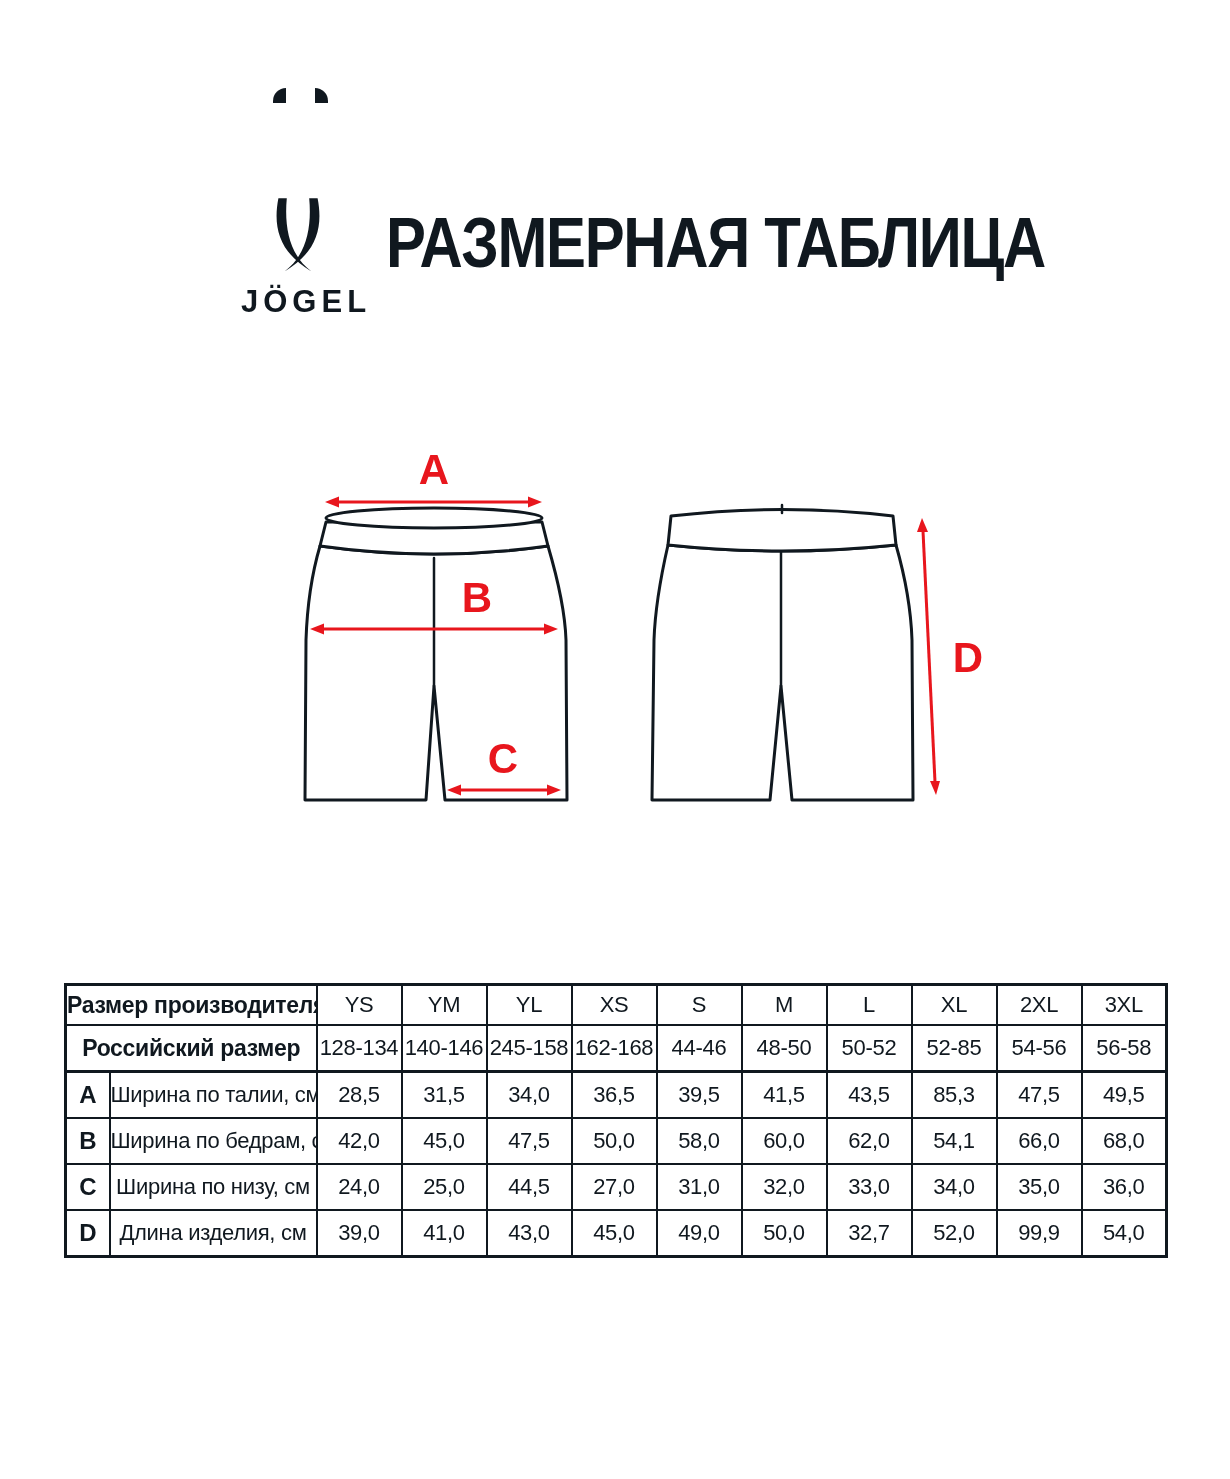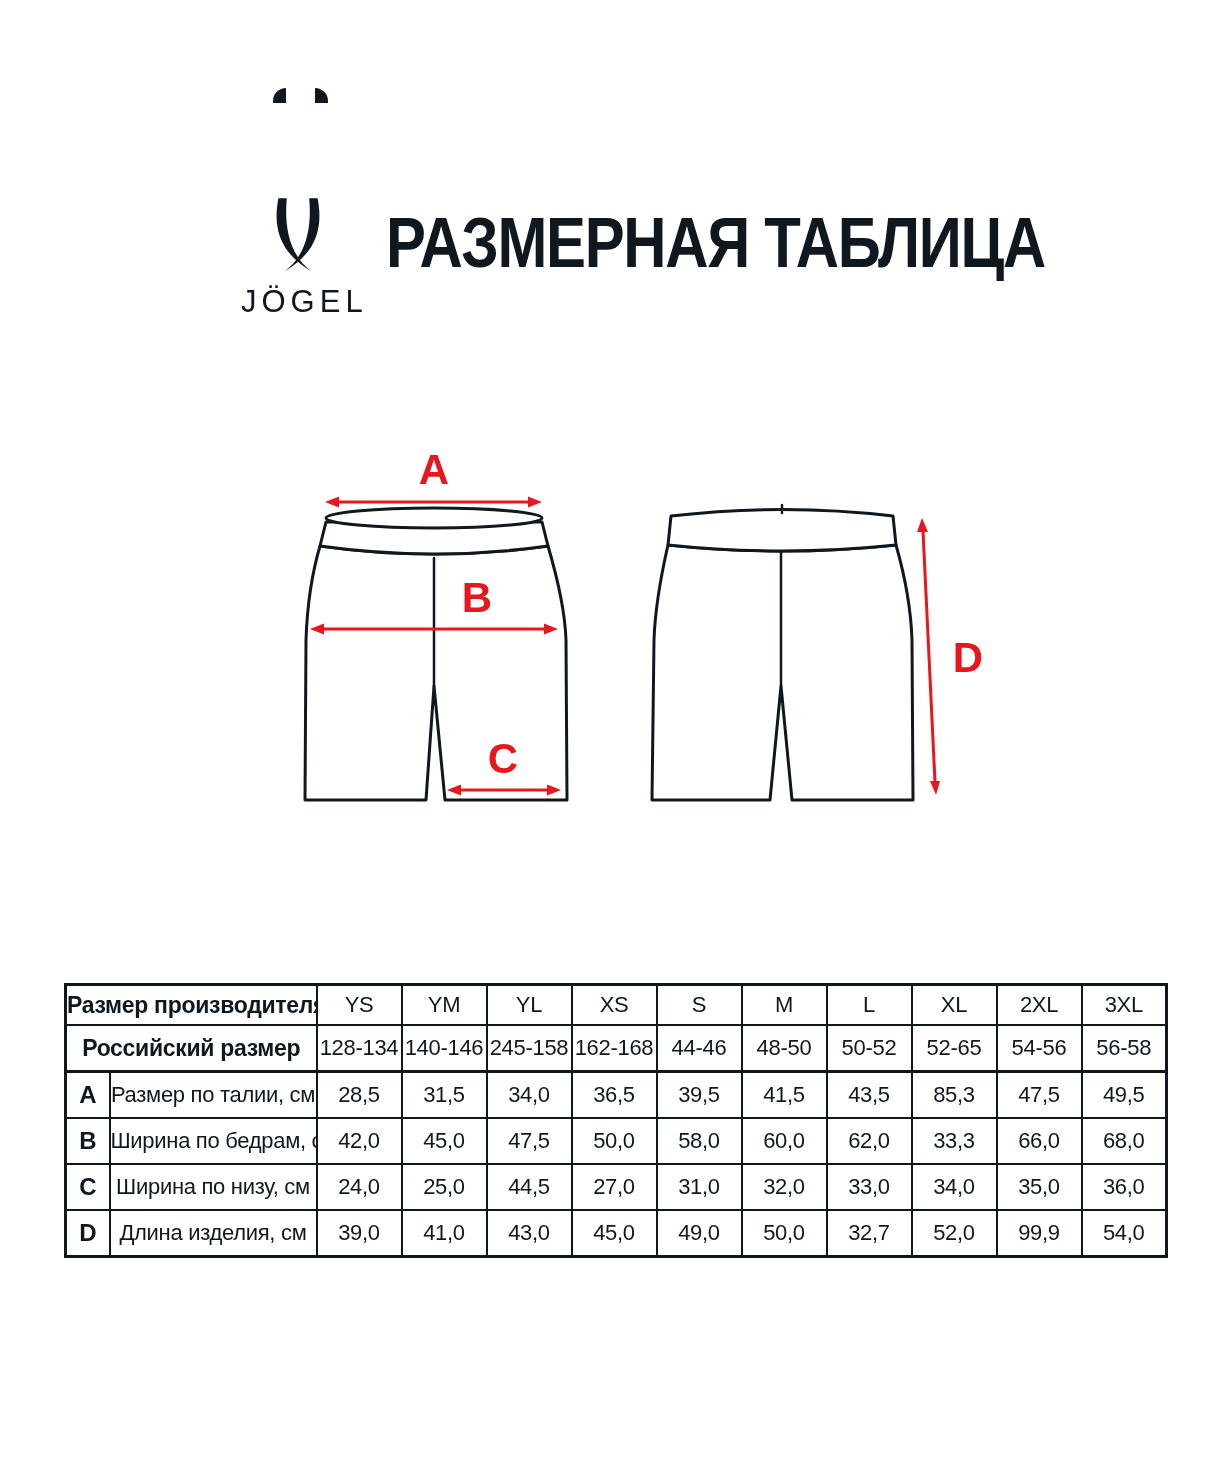--- a/index.html
+++ b/index.html
@@ -15,7 +15,7 @@
   .logo-mark{position:absolute;left:270px;top:197px;width:56px;height:78px;}
   .brand{
     position:absolute;left:241px;top:284px;width:124px;text-align:right;
-    font-size:31px;font-weight:400;letter-spacing:5px;color:#10181f;white-space:nowrap;
+    font-size:31px;font-weight:700;letter-spacing:5px;color:#10181f;white-space:nowrap;
   }
   
   .title{

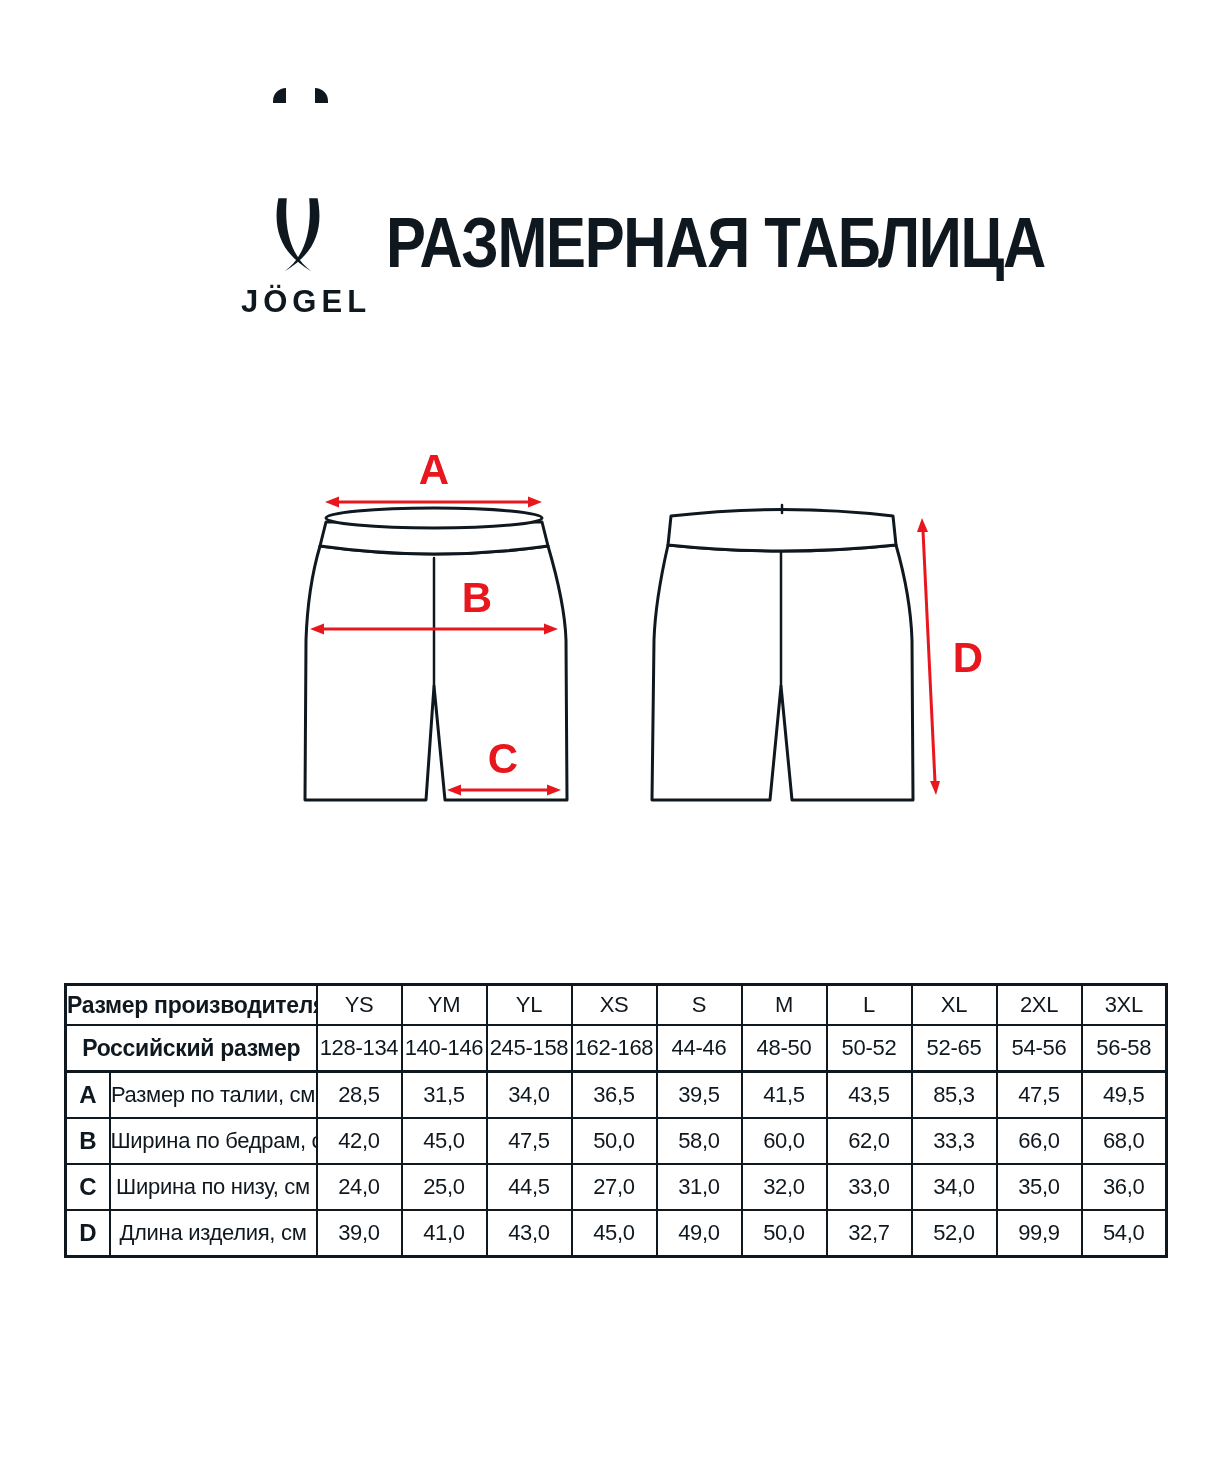--- a/index.html
+++ b/index.html
@@ -141,7 +141,7 @@
         <td>44-46</td>
         <td>48-50</td>
         <td>50-52</td>
-        <td>52-65</td>
+        <td>52-85</td>
         <td>54-56</td>
         <td>56-58</td>
       </tr>

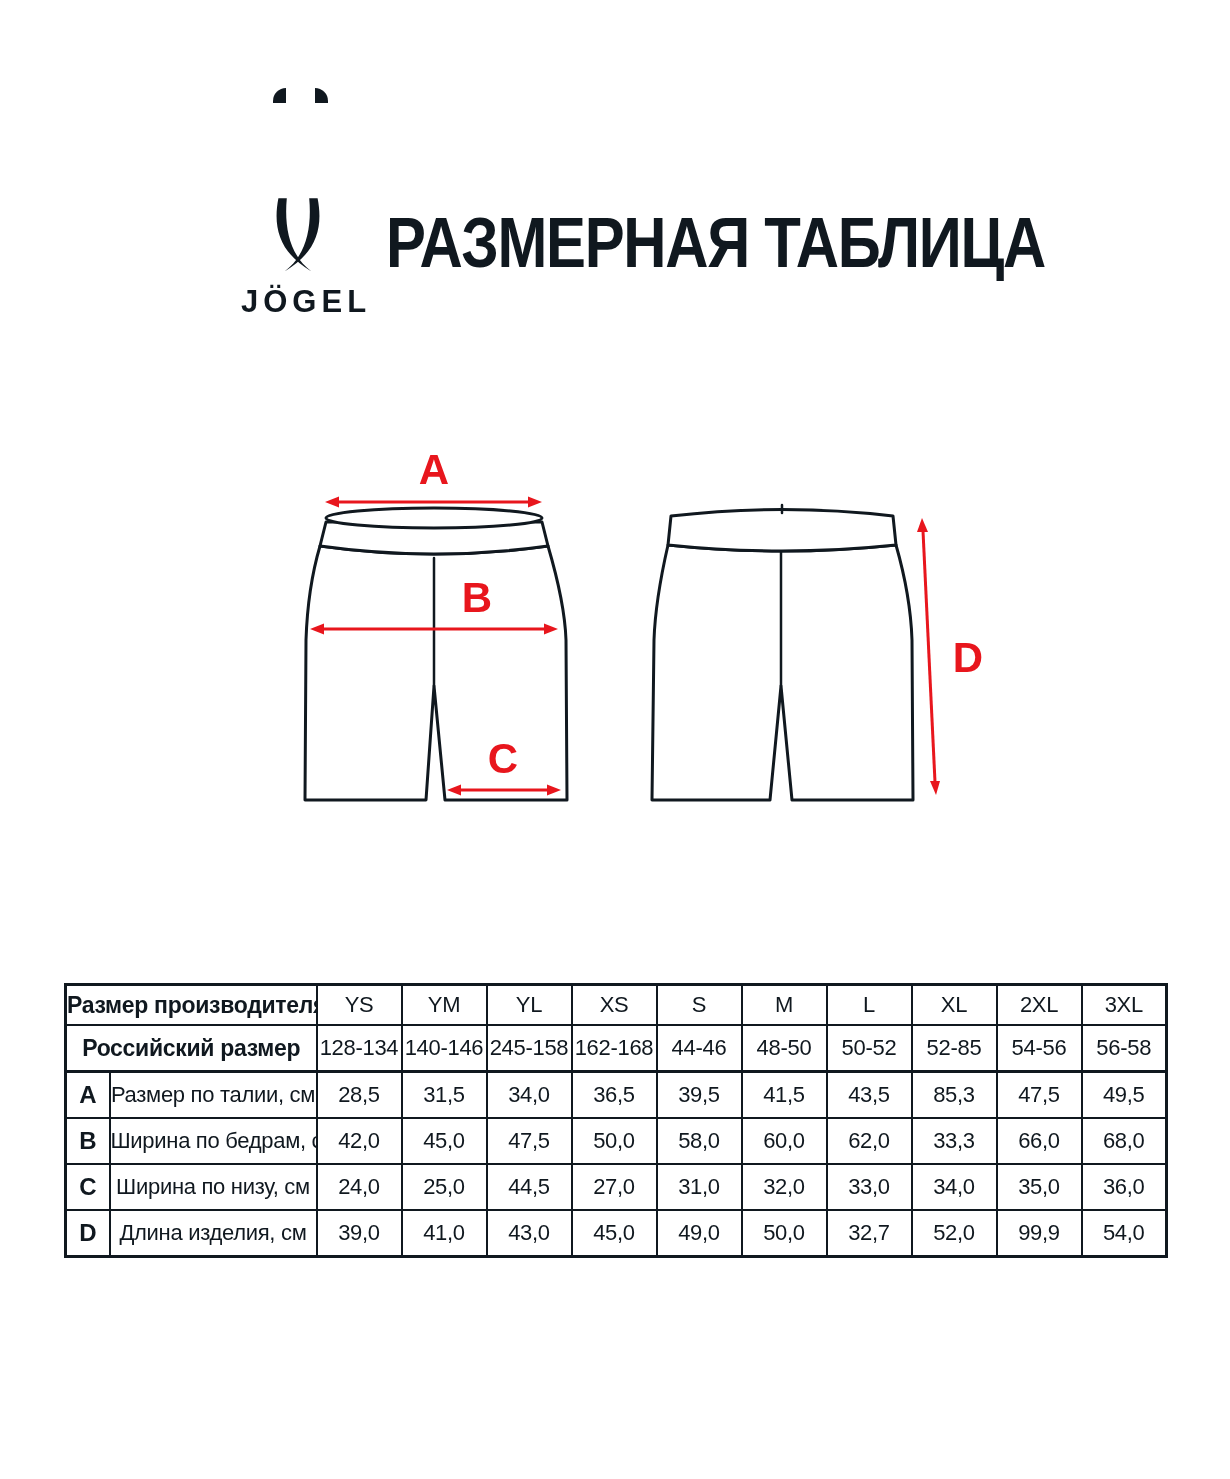--- a/index.html
+++ b/index.html
@@ -147,7 +147,7 @@
       </tr>
       <tr>
         <td class="letter">A</td>
-        <td>Размер по талии, см</td>
+        <td>Ширина по талии, см</td>
         <td>28,5</td>
         <td>31,5</td>
         <td>34,0</td>

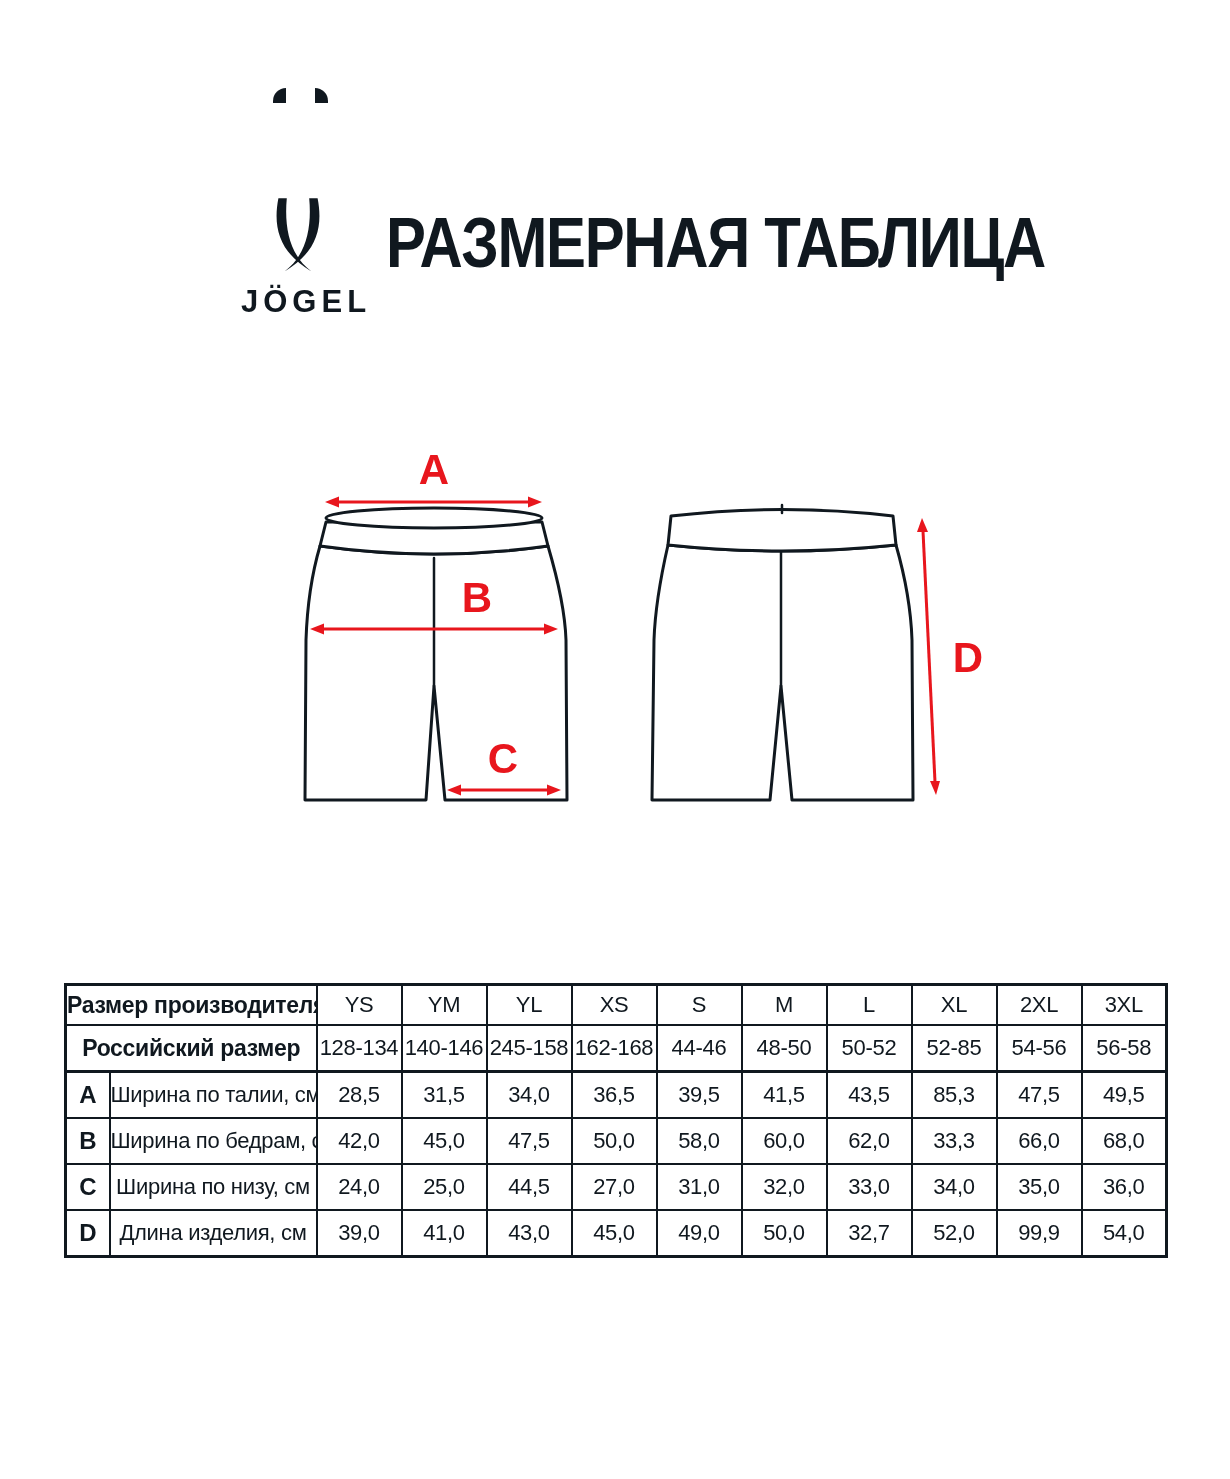--- a/index.html
+++ b/index.html
@@ -169,7 +169,7 @@
         <td>58,0</td>
         <td>60,0</td>
         <td>62,0</td>
-        <td>33,3</td>
+        <td>54,1</td>
         <td>66,0</td>
         <td>68,0</td>
       </tr>

